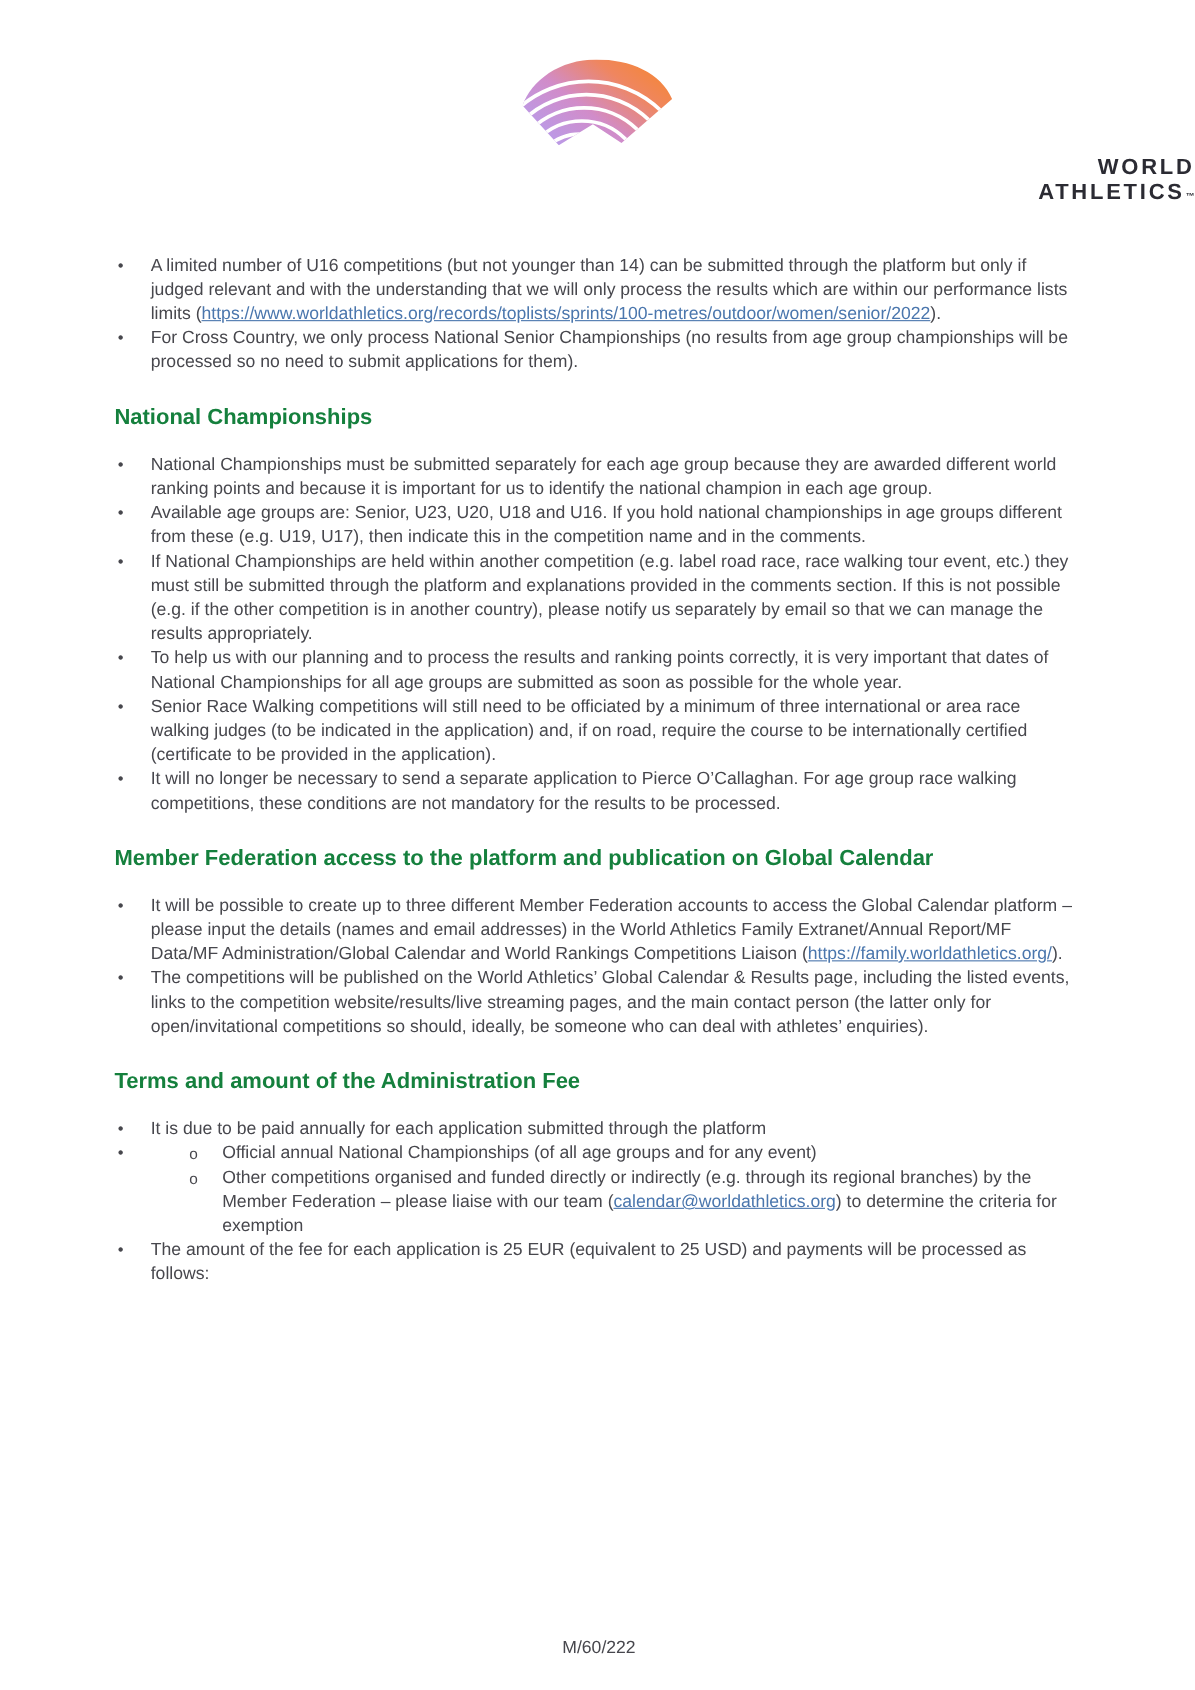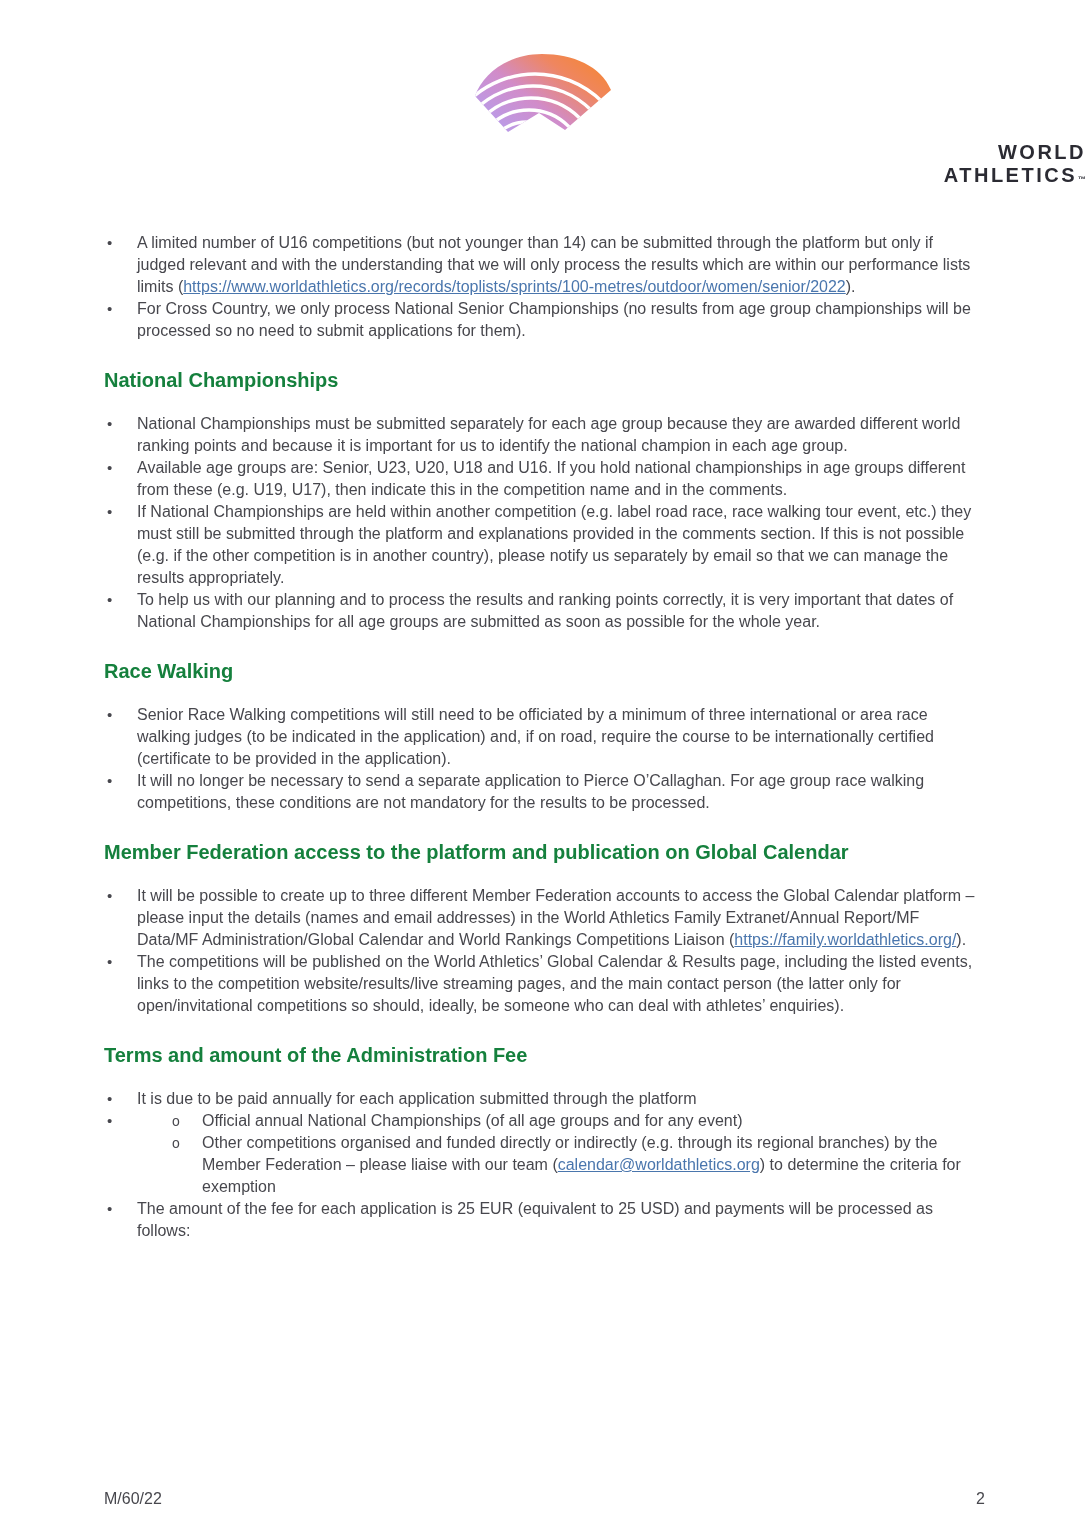--- a/index.html
+++ b/index.html
@@ -168,7 +168,6 @@
       <li><span>To help us with our planning and to process the results and ranking points correctly, it is very important that dates of National Championships for all age groups are submitted as soon as possible for the whole year.</span></li>
     </ul>
 
-    <h2 class="section-heading">Race Walking</h2>
     <ul class="bullets">
       <li><span>Senior Race Walking competitions will still need to be officiated by a minimum of three international or area race walking judges (to be indicated in the application) and, if on road, require the course to be internationally certified (certificate to be provided in the application).</span></li>
       <li><span>It will no longer be necessary to send a separate application to Pierce O’Callaghan. For age group race walking competitions, these conditions are not mandatory for the results to be processed.</span></li>

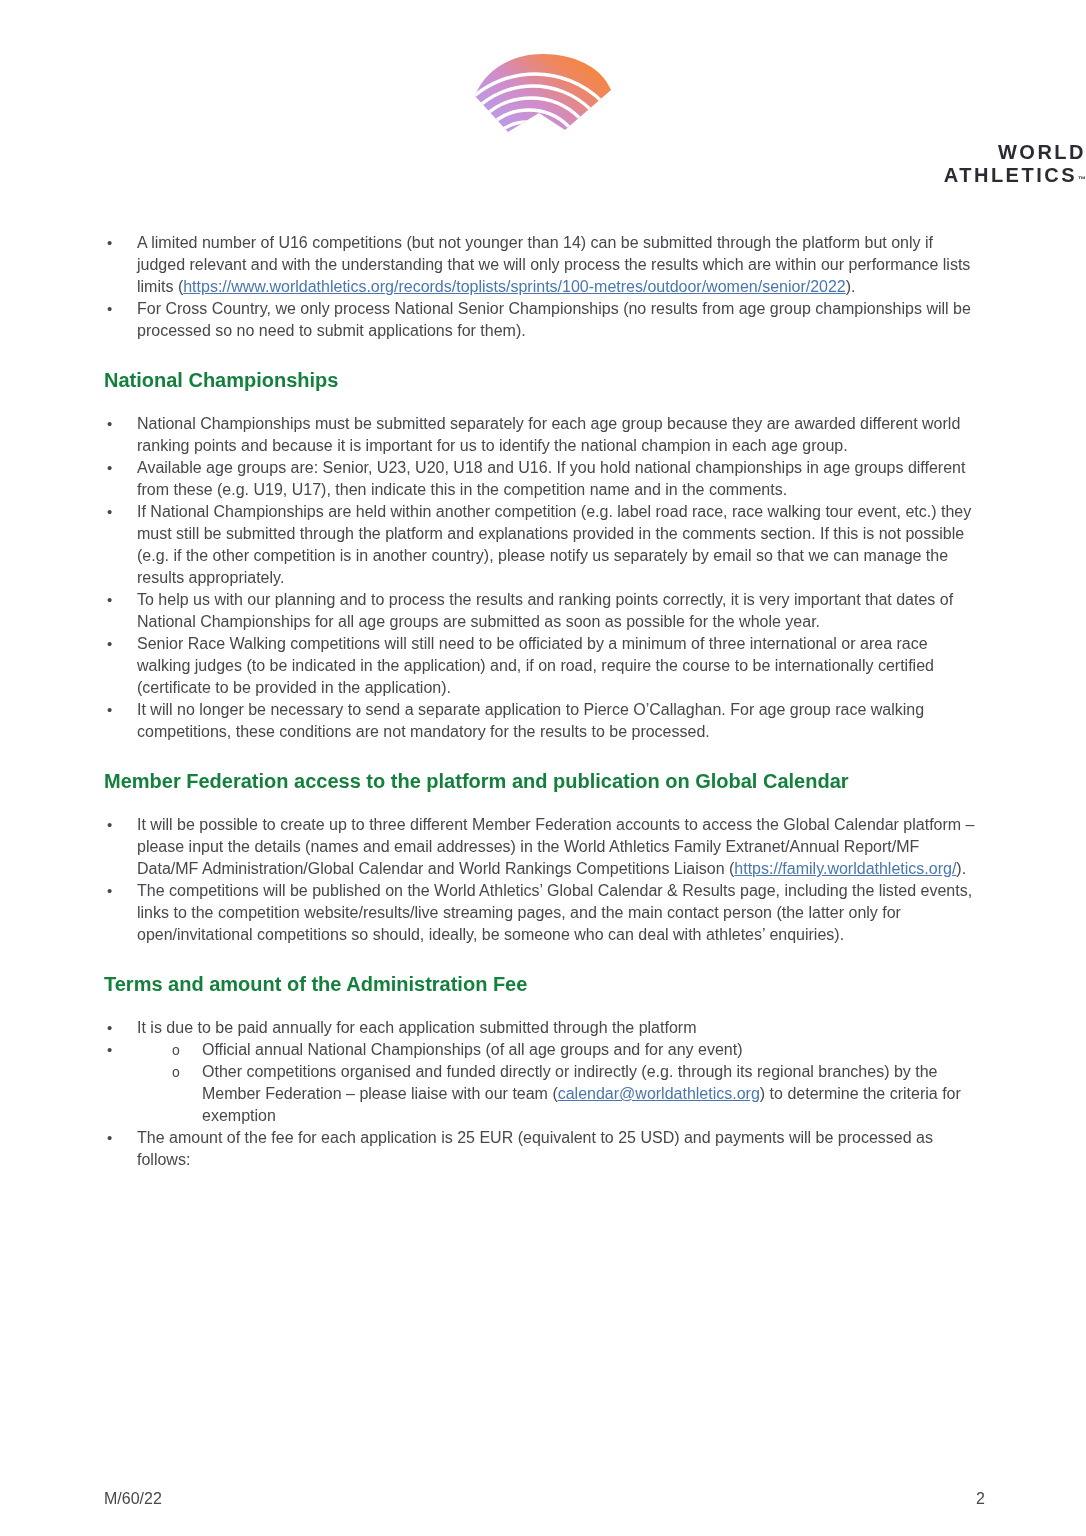--- a/index.html
+++ b/index.html
@@ -110,7 +110,7 @@
     right: 101px;
     bottom: 26px;
     display: flex;
-    justify-content: space-between;
+    justify-content: center;
     font-size: 16px;
     line-height: 22px;
     color: #47474d;

